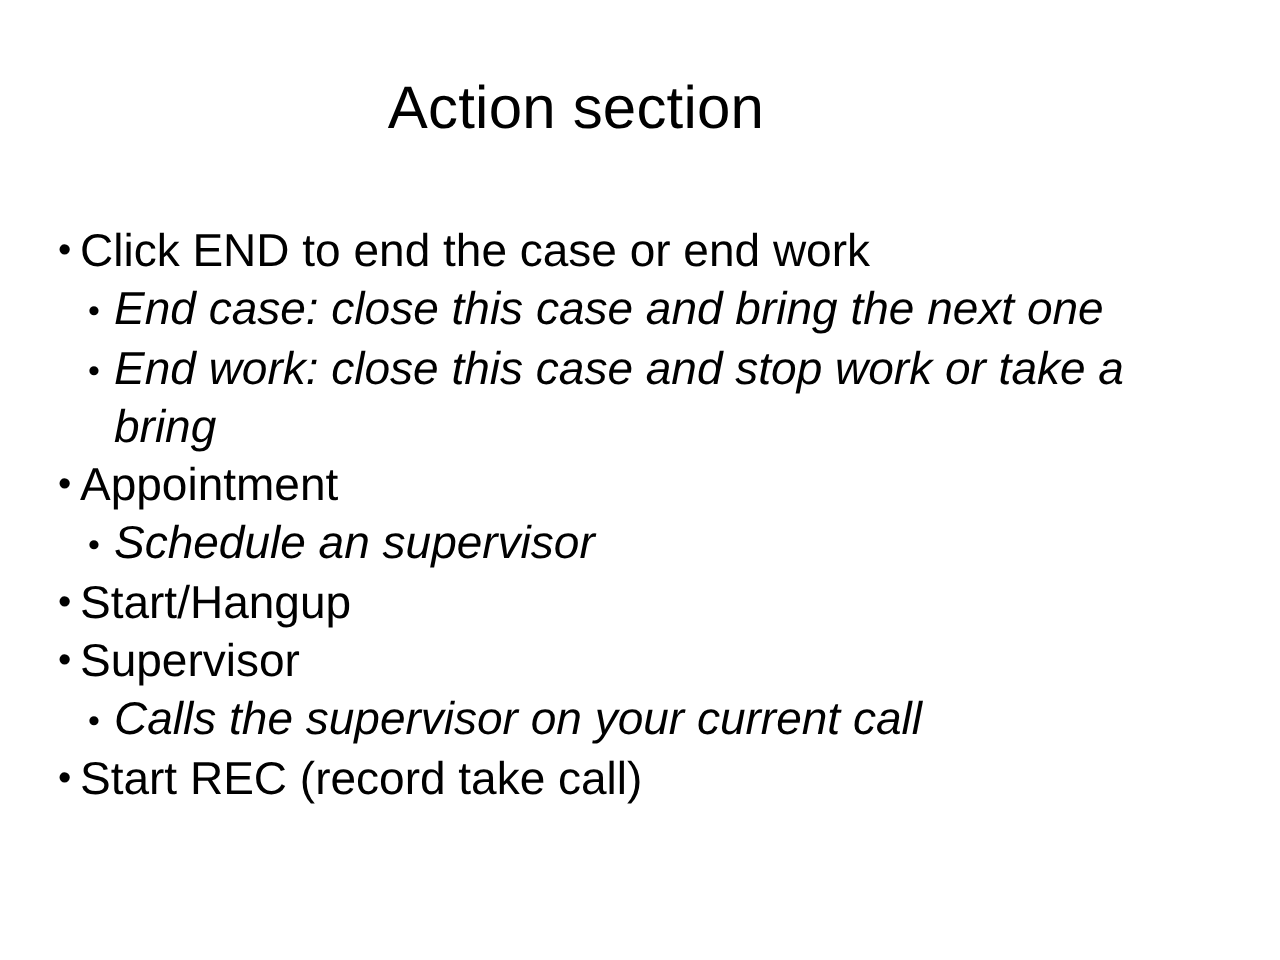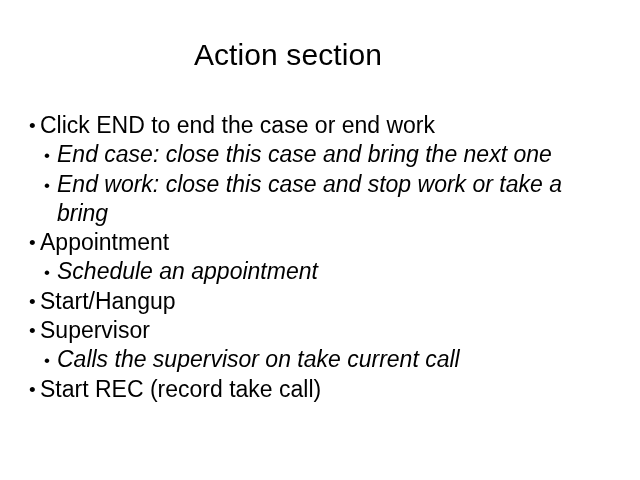--- a/index.html
+++ b/index.html
@@ -109,7 +109,7 @@
 
     <div class="bullet-line level-2">
       <span class="bullet-mark">•</span>
-      <span class="bullet-text">Schedule an appointment</span>
+      <span class="bullet-text">Schedule an supervisor</span>
     </div>
 
     <div class="bullet-line level-1">

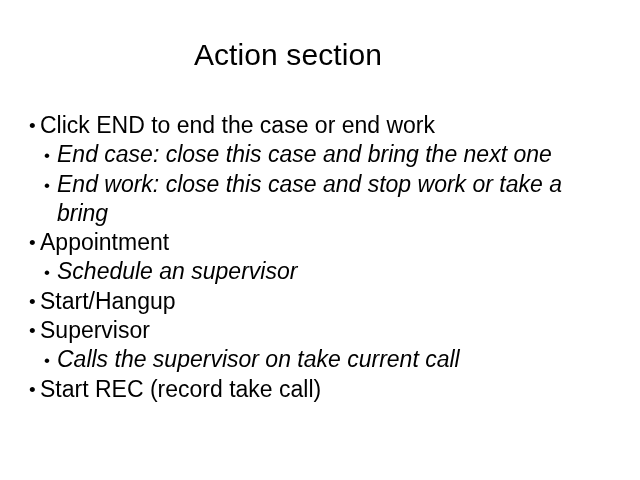--- a/index.html
+++ b/index.html
@@ -124,7 +124,7 @@
 
     <div class="bullet-line level-2">
       <span class="bullet-mark">•</span>
-      <span class="bullet-text">Calls the supervisor on take current call</span>
+      <span class="bullet-text">Calls the supervisor on your current call</span>
     </div>
 
     <div class="bullet-line level-1">

